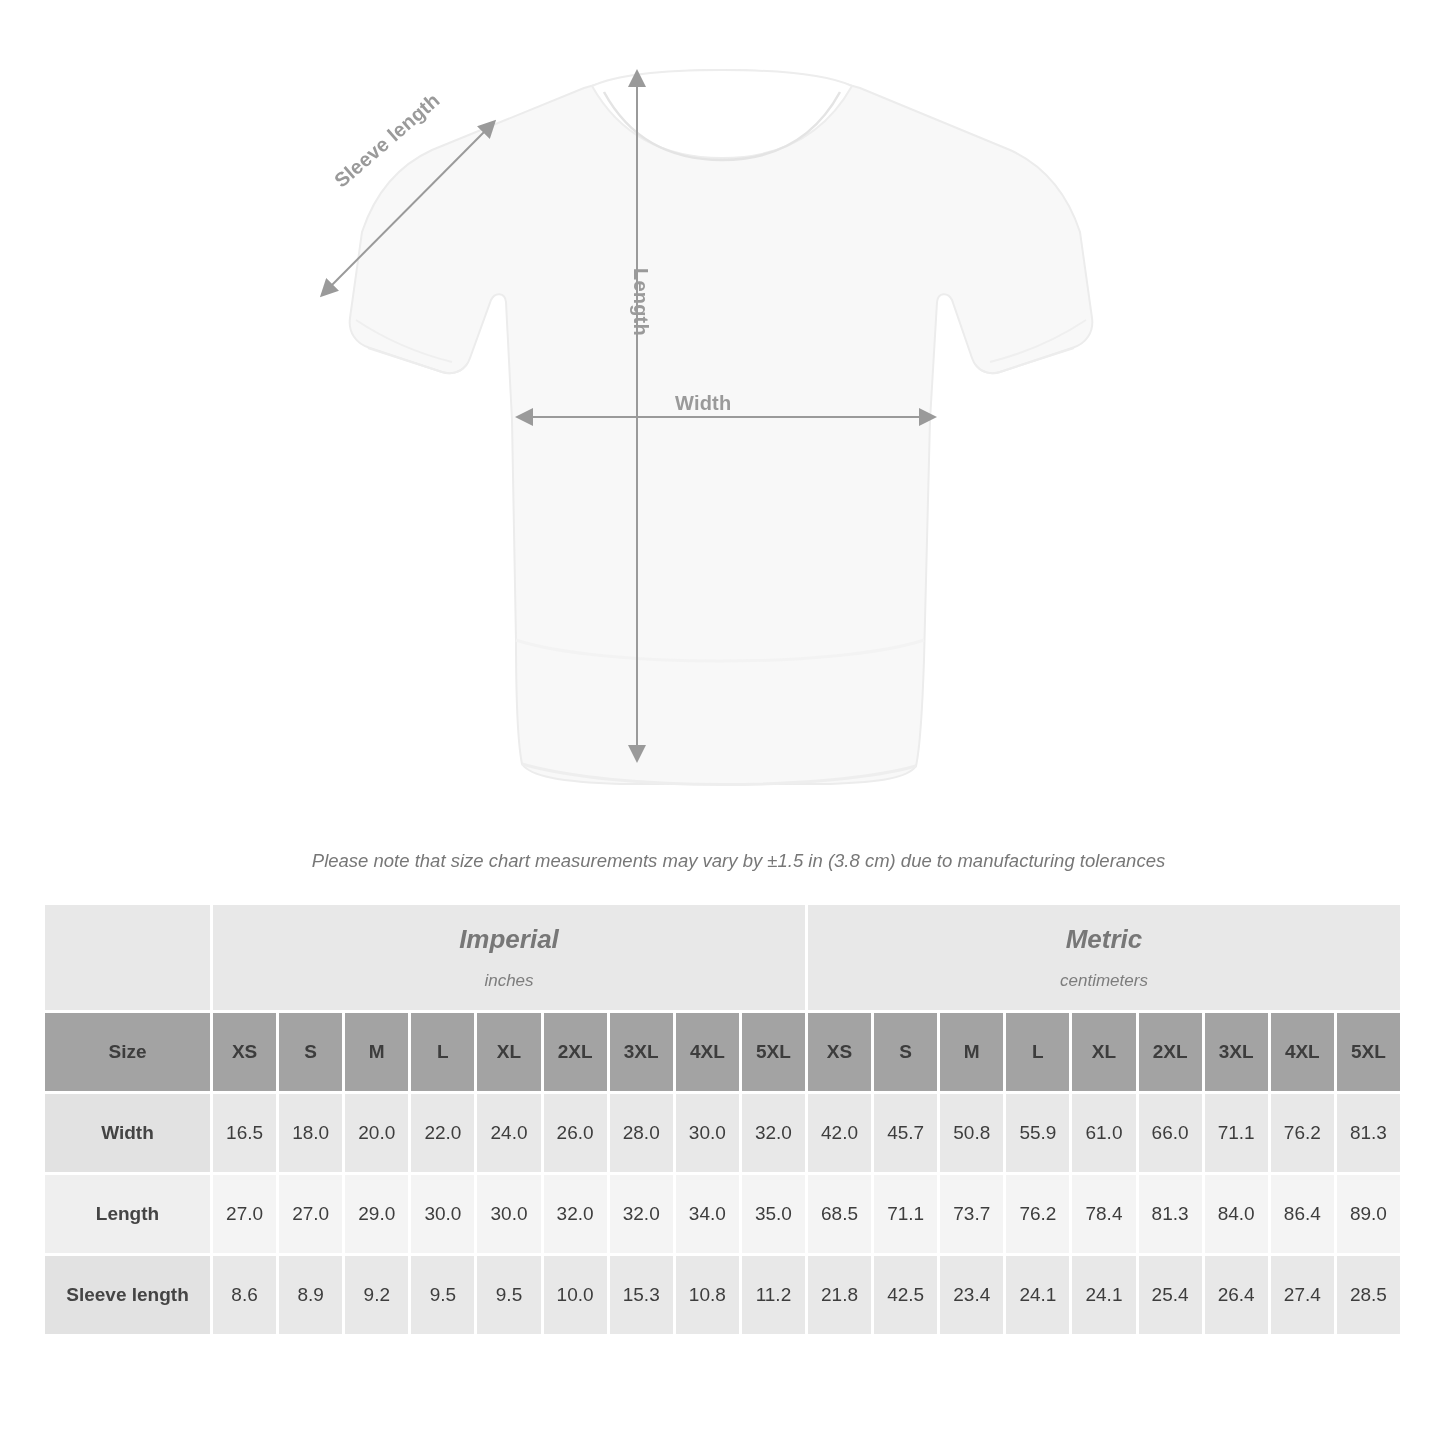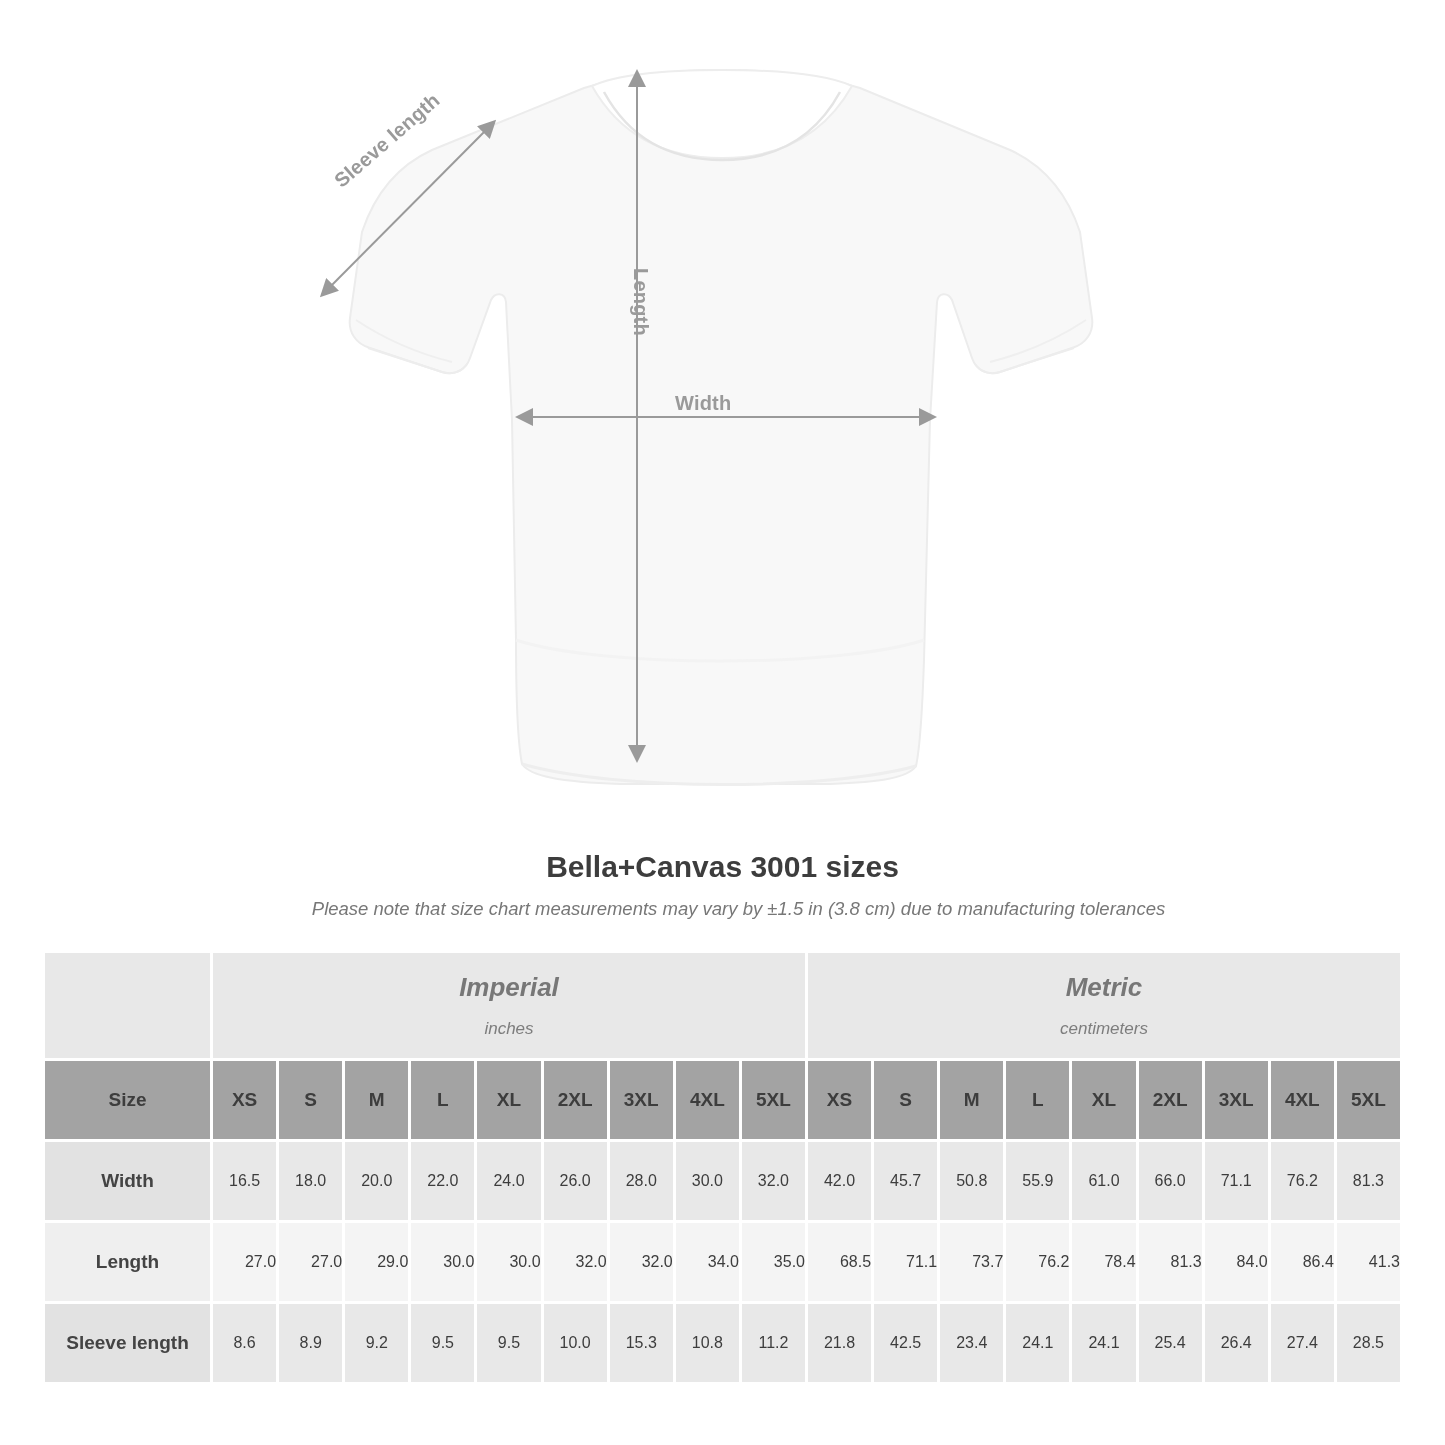--- a/index.html
+++ b/index.html
@@ -213,7 +213,6 @@
   </div>
 
   <div class="title-block">
-    <h1 class="chart-title">Bella+Canvas 3001 sizes</h1>
     <p class="chart-note">Please note that size chart measurements may vary by ±1.5 in (3.8 cm) due to manufacturing tolerances</p>
   </div>
 

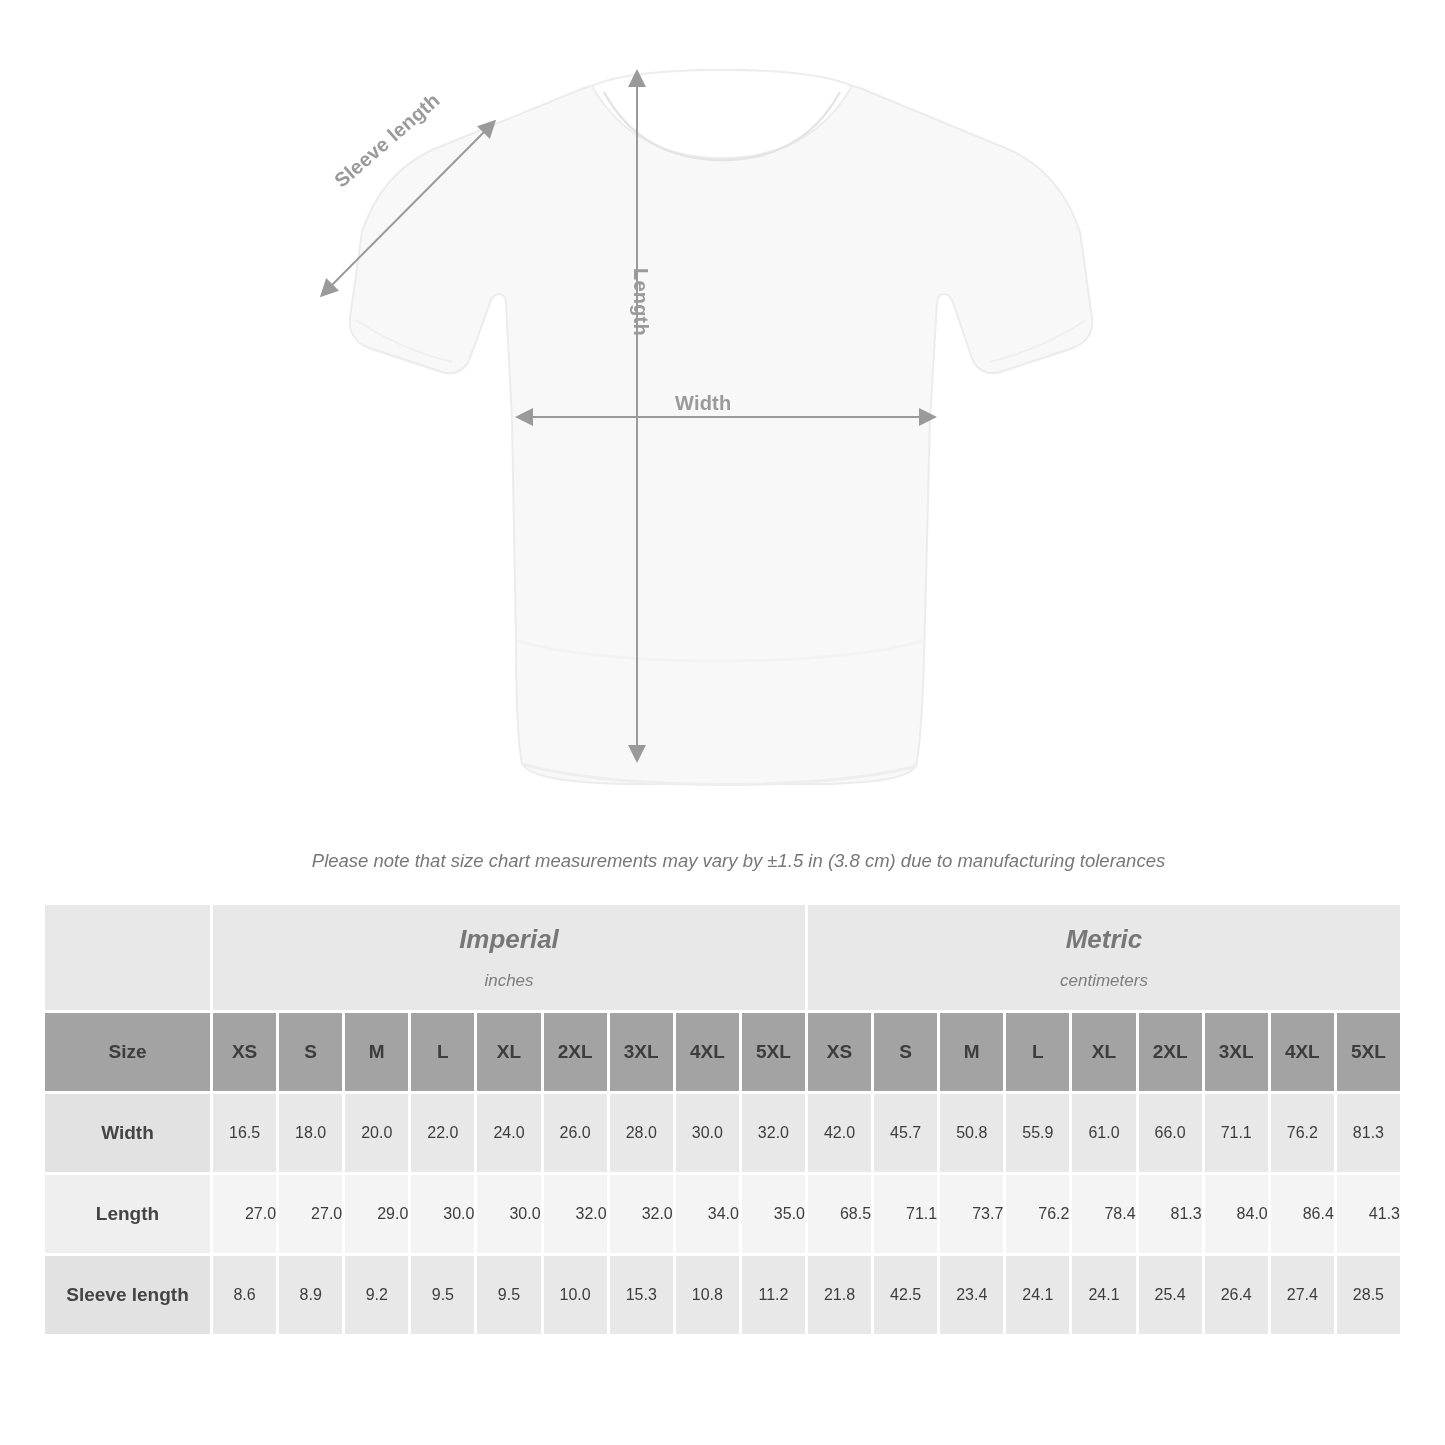--- a/index.html
+++ b/index.html
@@ -130,7 +130,7 @@
   tr.band-a td.row-head { background: #e2e2e2; }
   tr.band-b td.row-head { background: #efefef; }
   td.data {
-    font-size: 16px;
+    font-size: 19px;
     color: #3d3d3d;
     height: 78px;
   }

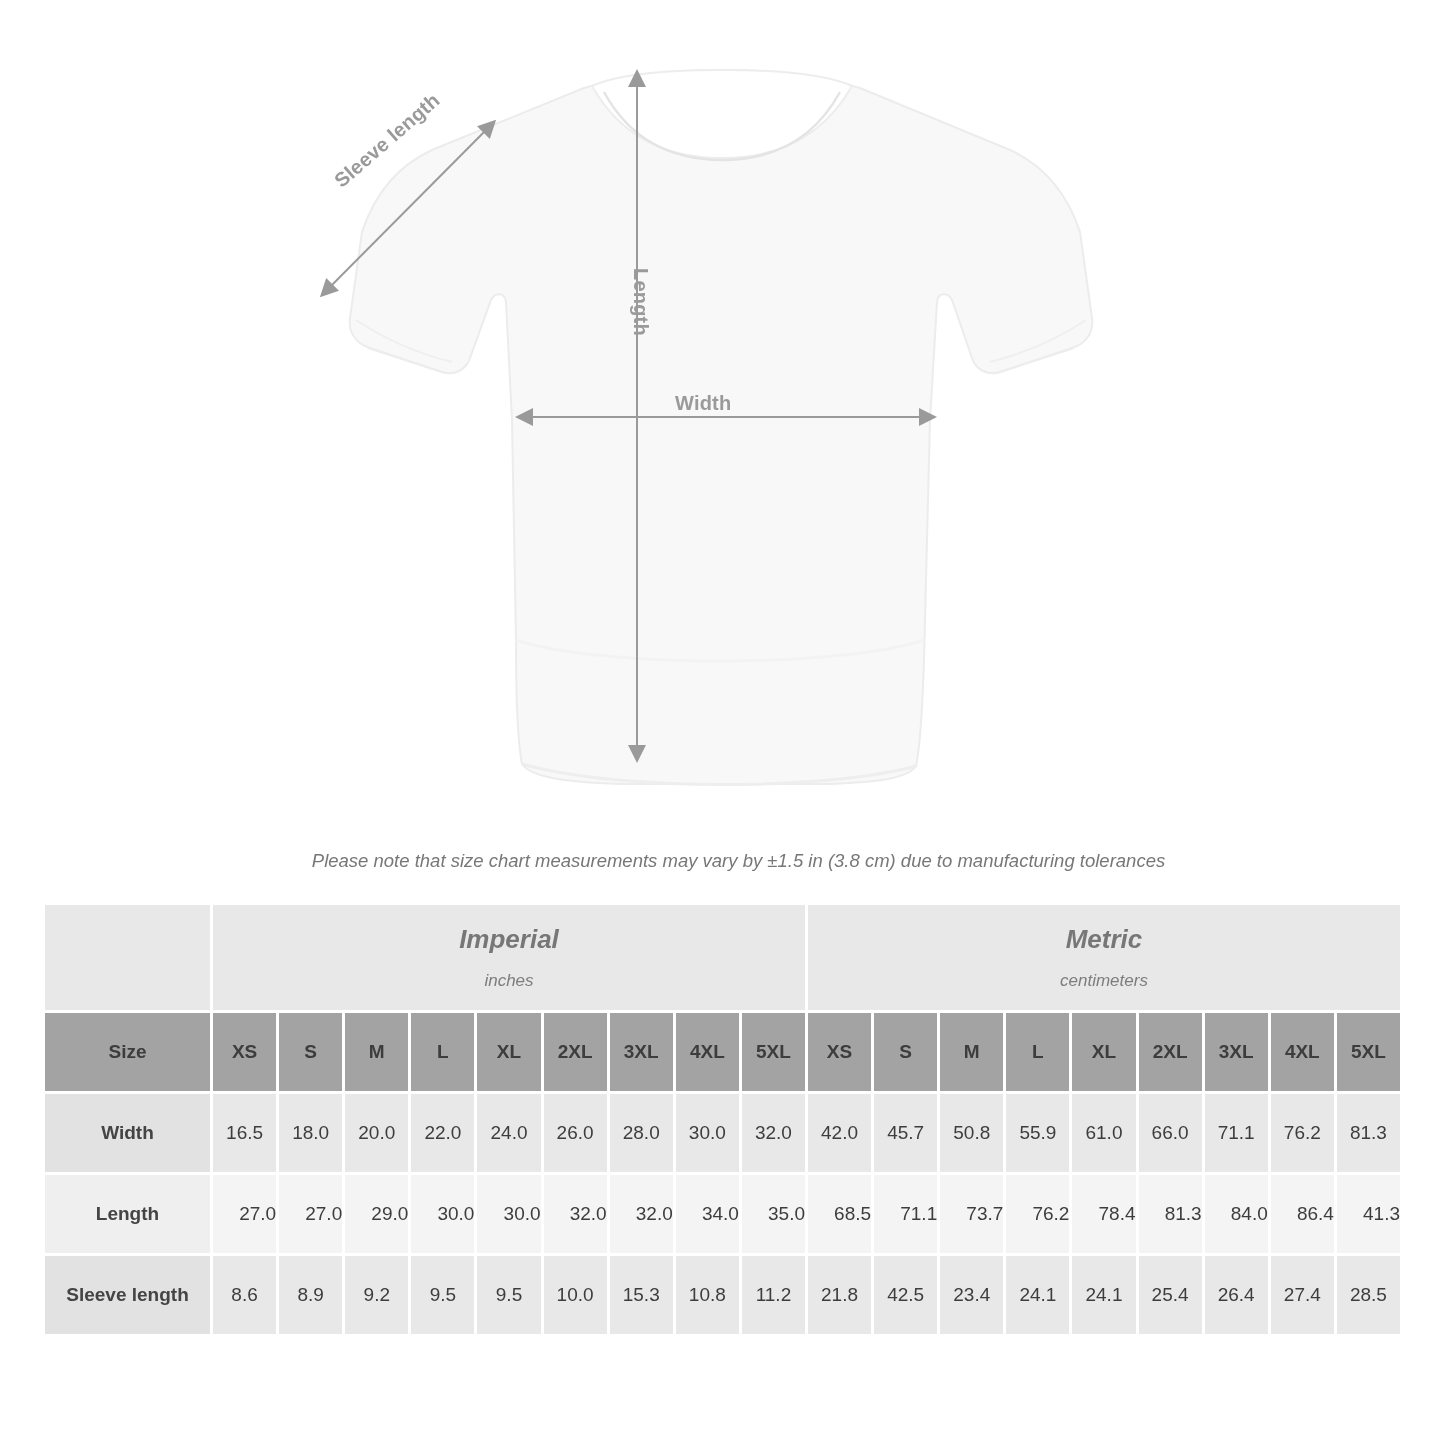--- a/index.html
+++ b/index.html
@@ -126,7 +126,7 @@
     height: 78px;
   }
   tr.band-a td.data { background: #e8e8e8; }
-  tr.band-b td.data { background: #f4f4f4; text-align: right; }
+  tr.band-b td.data { background: #f4f4f4; }
   tr.band-a td.row-head { background: #e2e2e2; }
   tr.band-b td.row-head { background: #efefef; }
   td.data {

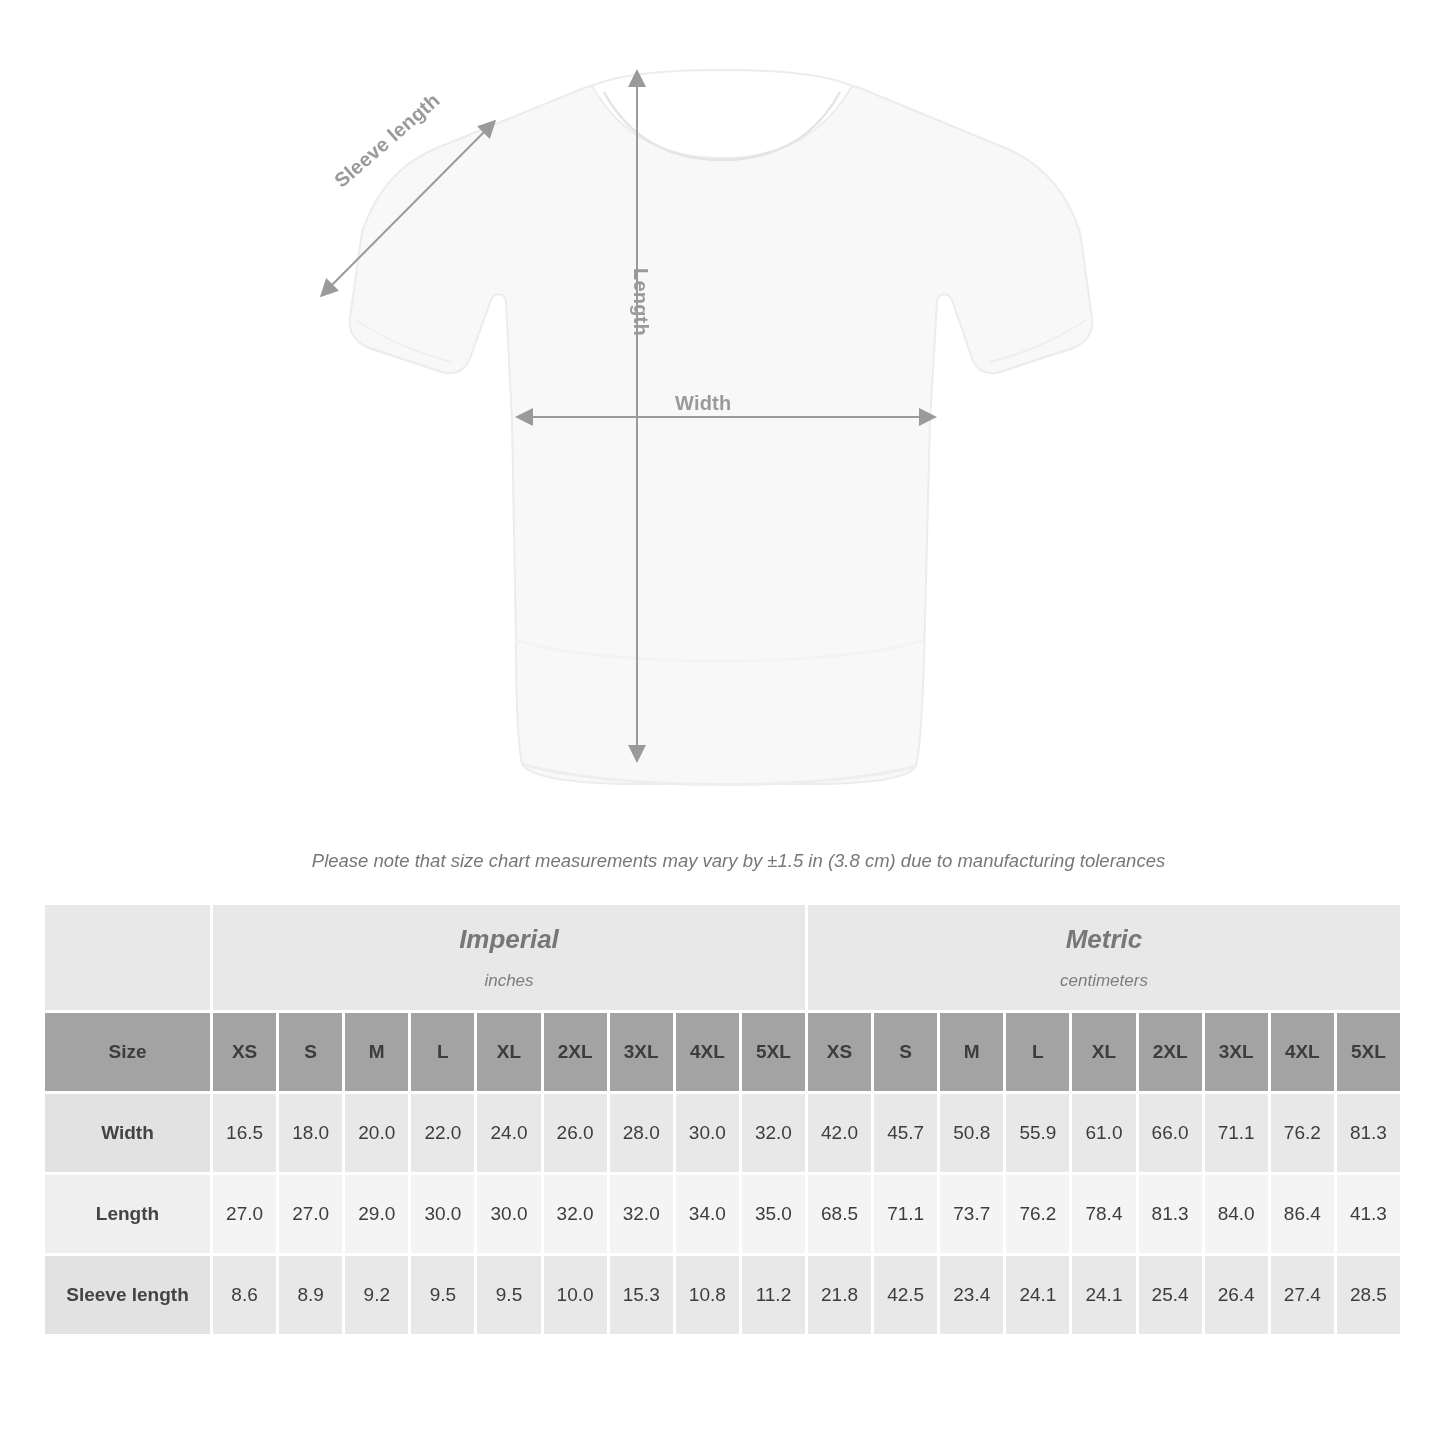--- a/index.html
+++ b/index.html
@@ -315,7 +315,7 @@
           <td class="data">81.3</td>
           <td class="data">84.0</td>
           <td class="data">86.4</td>
-          <td class="data">41.3</td>
+          <td class="data">89.0</td>
         </tr>
 
         <tr class="band-a">

